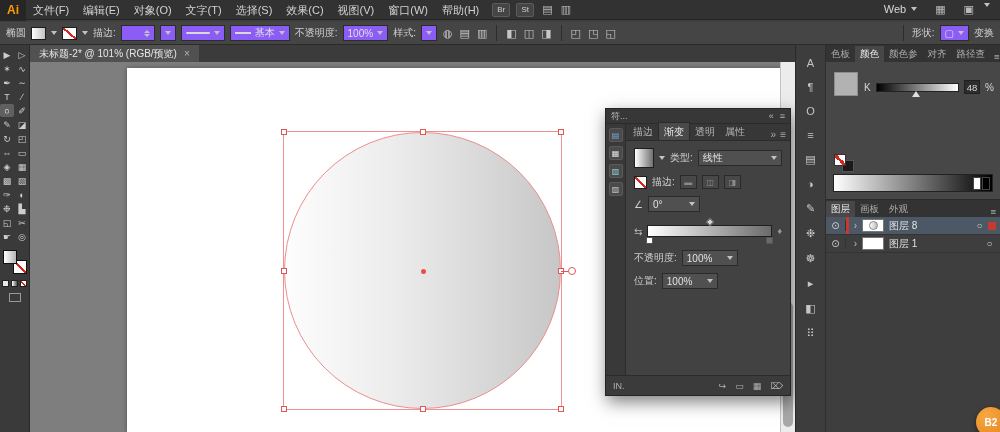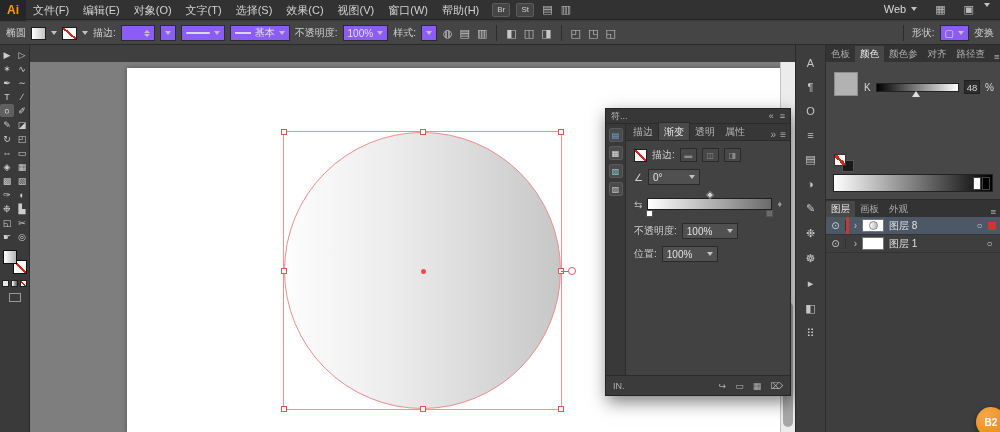--- a/index.html
+++ b/index.html
@@ -305,6 +305,12 @@
     <div class="screen-mode"></div>
   </div>
 
+  <div class="tabstrip">
+    <div class="doc-tab">
+      <span>未标题-2* @ 101% (RGB/预览)</span>
+      <span class="doc-close">×</span>
+    </div>
+  </div>
 
   <div class="pasteboard">
     <div class="artboard"></div>

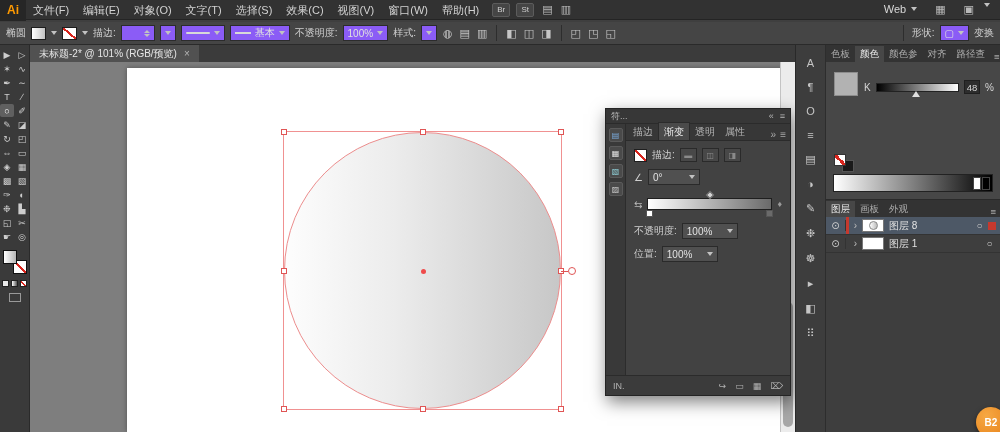--- a/index.html
+++ b/index.html
@@ -361,6 +361,15 @@
         </div>
         <div class="fp-content">
           <div class="fp-row">
+            <span class="gr-thumb"></span>
+            <span class="caret"></span>
+            <span class="fp-label">类型:</span>
+            <span class="dd grow">
+              <span>线性</span>
+              <span class="caret"></span>
+            </span>
+          </div>
+          <div class="fp-row">
             <span class="stroke-sw"></span>
             <span class="fp-label">描边:</span>
             <span class="icon-btn">▬</span>

